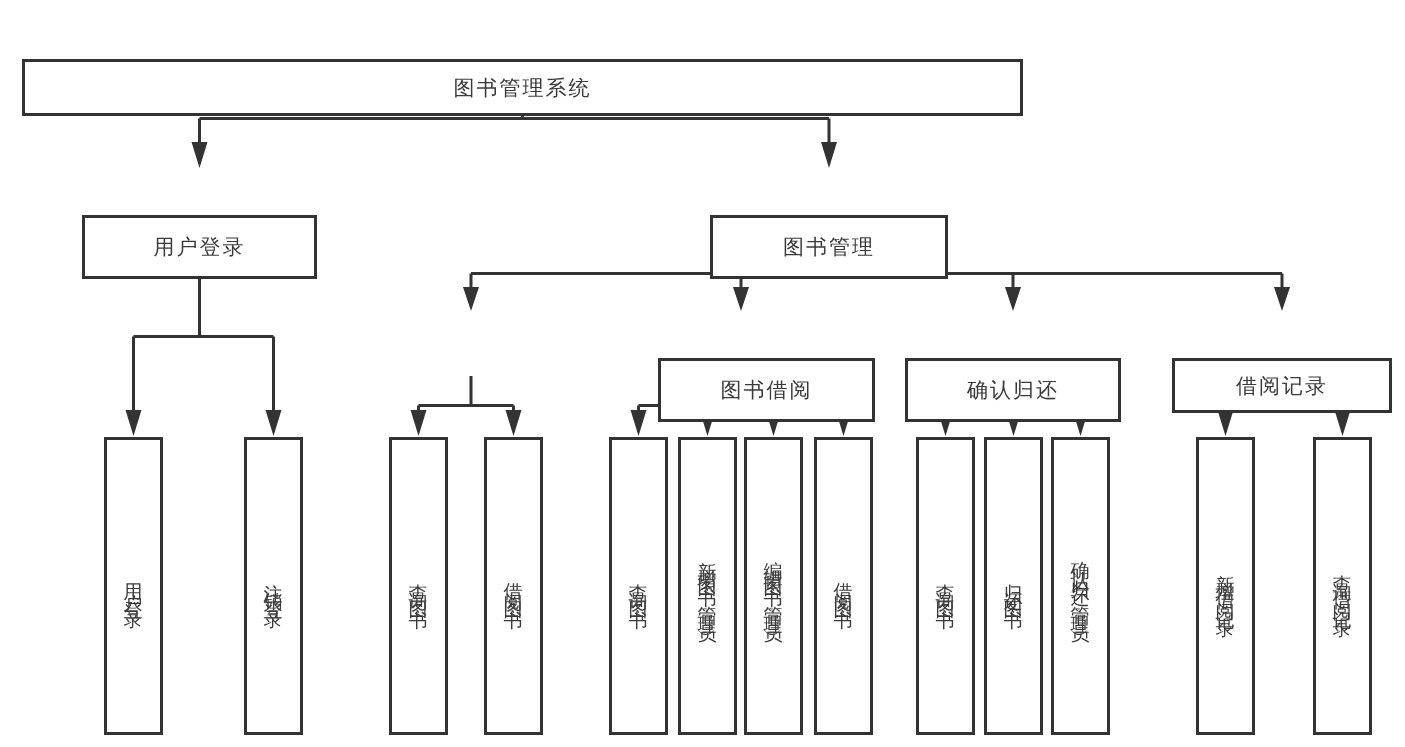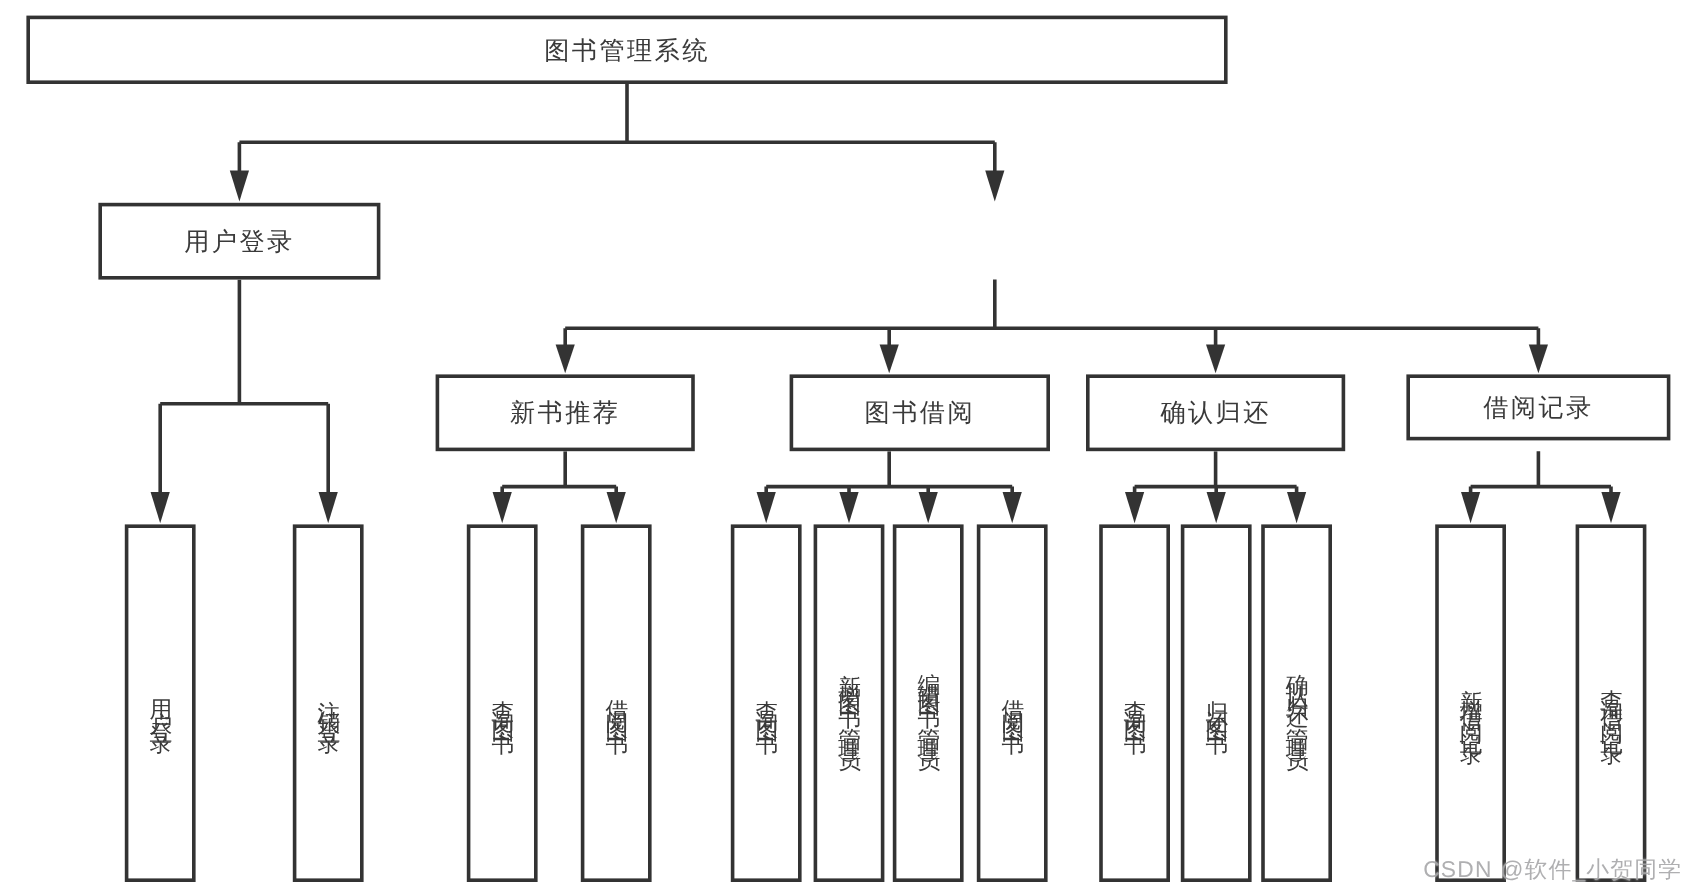--- a/index.html
+++ b/index.html
@@ -13,7 +13,7 @@
   .hbox{
     position:absolute;box-sizing:border-box;border:3px solid #333333;background:#ffffff;
     display:flex;align-items:center;justify-content:center;
-    font-size:21px;letter-spacing:2px;white-space:nowrap;z-index:2;
+    font-size:21px;letter-spacing:2px;white-space:nowrap;z-index:2;margin-top:46px;
   }
   .vbox{
     position:absolute;box-sizing:border-box;border:3px solid #333333;background:#ffffff;

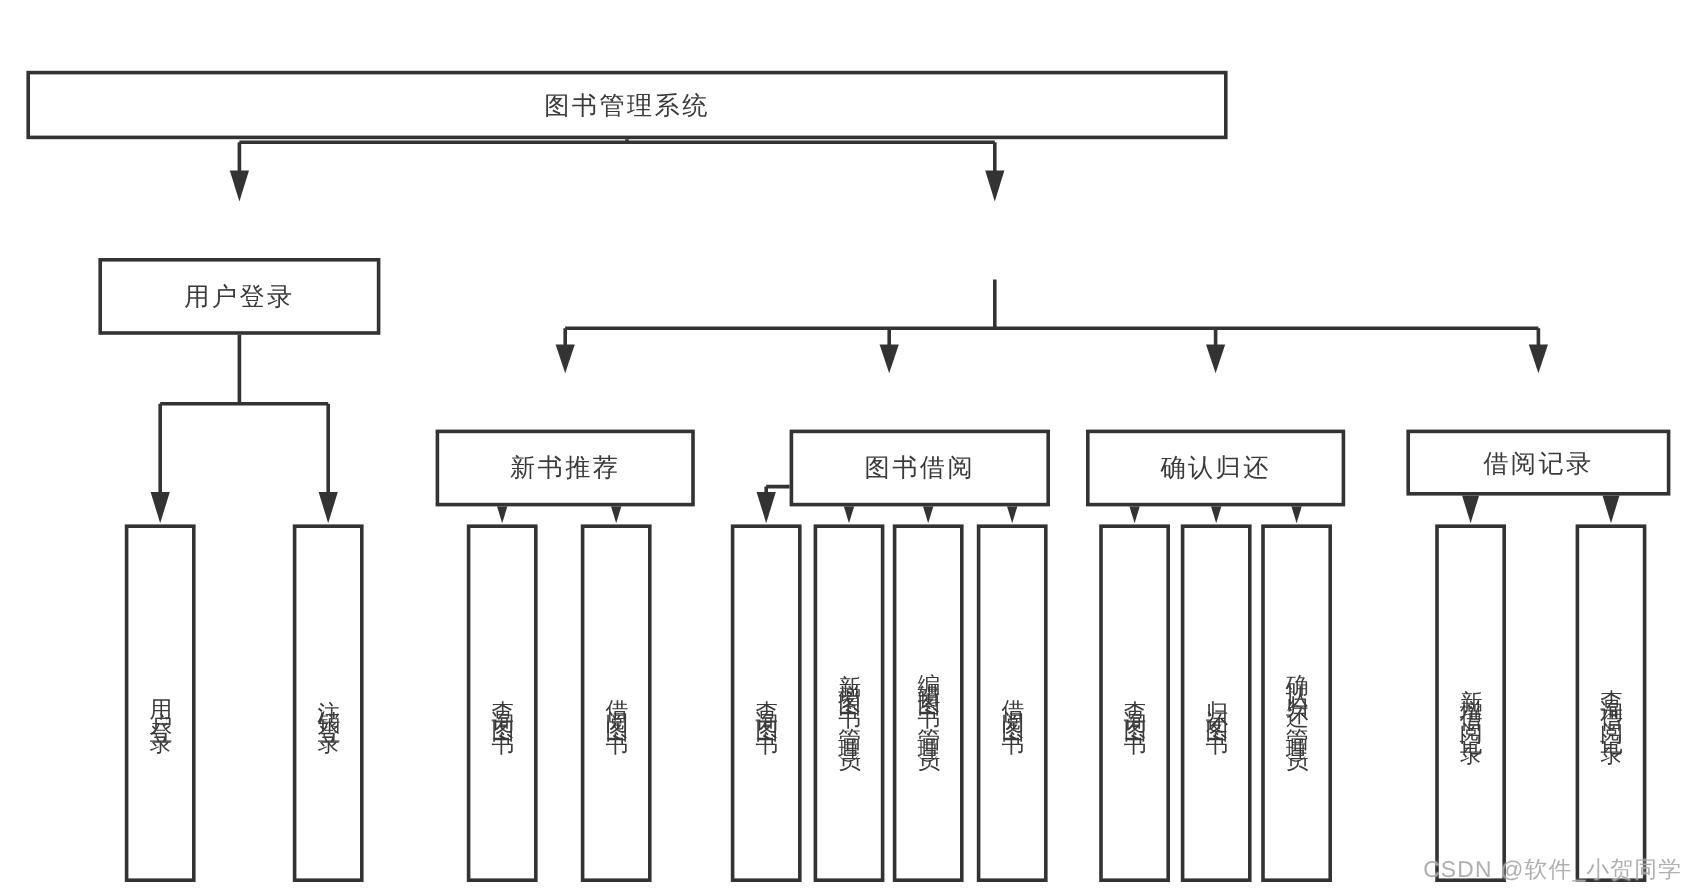--- a/index.html
+++ b/index.html
@@ -81,6 +81,7 @@
   <div class="hbox" style="left:22px;top:13px;width:1001px;height:57px">图书管理系统</div>
 
   <div class="hbox" style="left:82px;top:169px;width:235px;height:64px">用户登录</div>
+  <div class="hbox" style="left:710px;top:169px;width:238px;height:64px">图书管理</div>
 
   <div class="hbox" style="left:363px;top:312px;width:216px;height:64px">新书推荐</div>
   <div class="hbox" style="left:658px;top:312px;width:217px;height:64px">图书借阅</div>

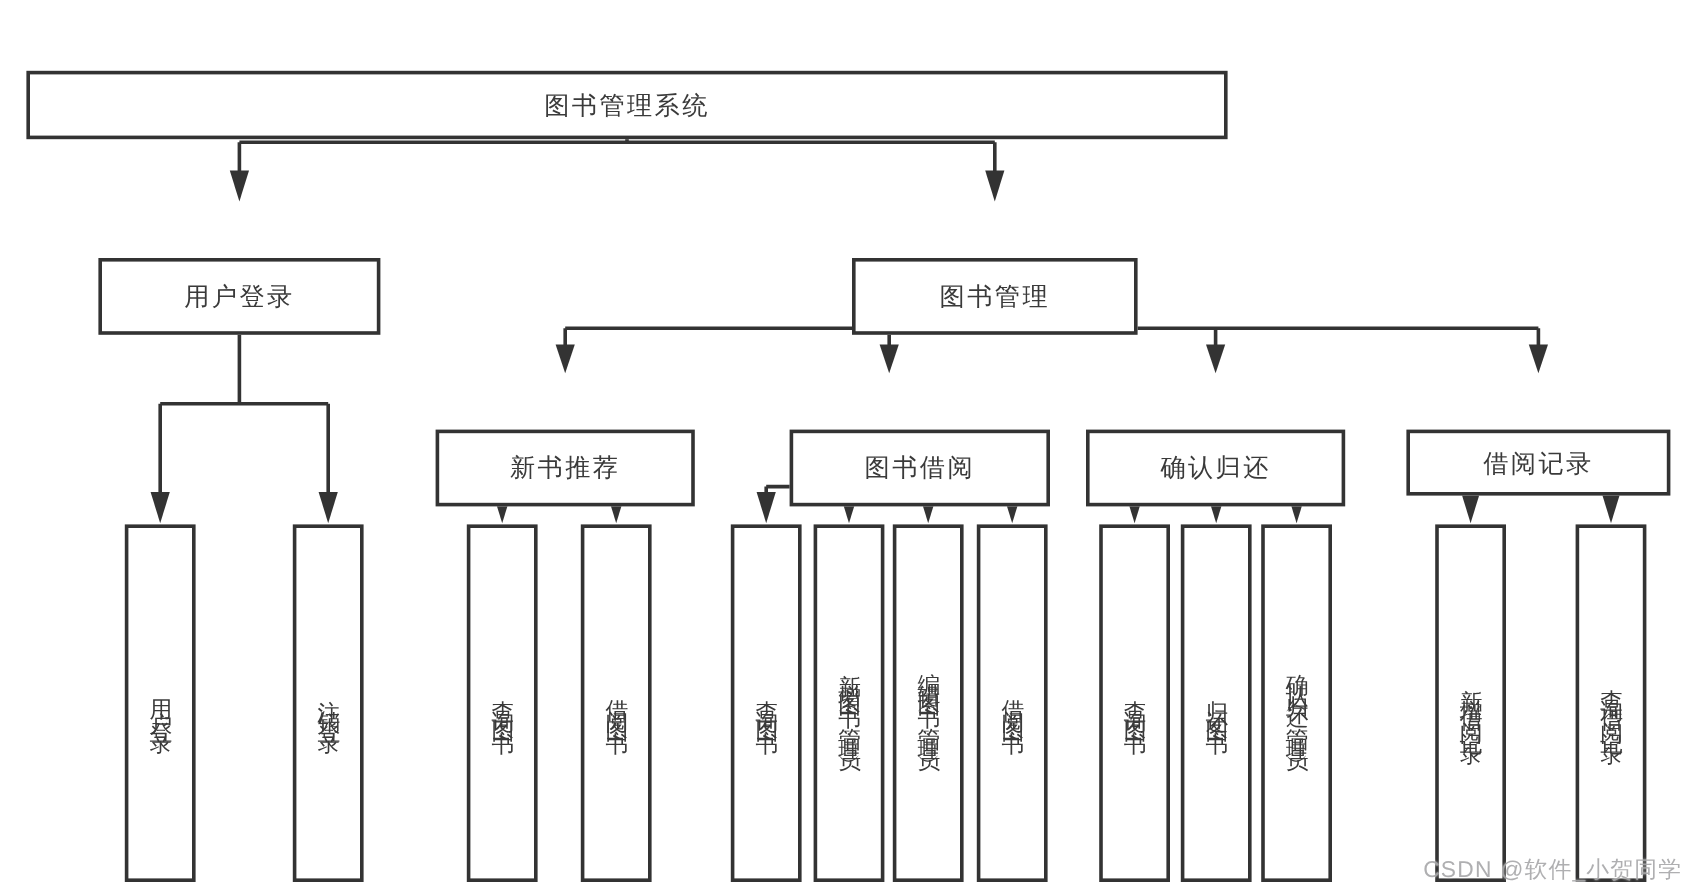--- a/index.html
+++ b/index.html
@@ -83,7 +83,6 @@
   <div class="hbox" style="left:82px;top:169px;width:235px;height:64px">用户登录</div>
   <div class="hbox" style="left:710px;top:169px;width:238px;height:64px">图书管理</div>
 
-  <div class="hbox" style="left:363px;top:312px;width:216px;height:64px">新书推荐</div>
   <div class="hbox" style="left:658px;top:312px;width:217px;height:64px">图书借阅</div>
   <div class="hbox" style="left:905px;top:312px;width:216px;height:64px">确认归还</div>
   <div class="hbox" style="left:1172px;top:312px;width:220px;height:55px">借阅记录</div>

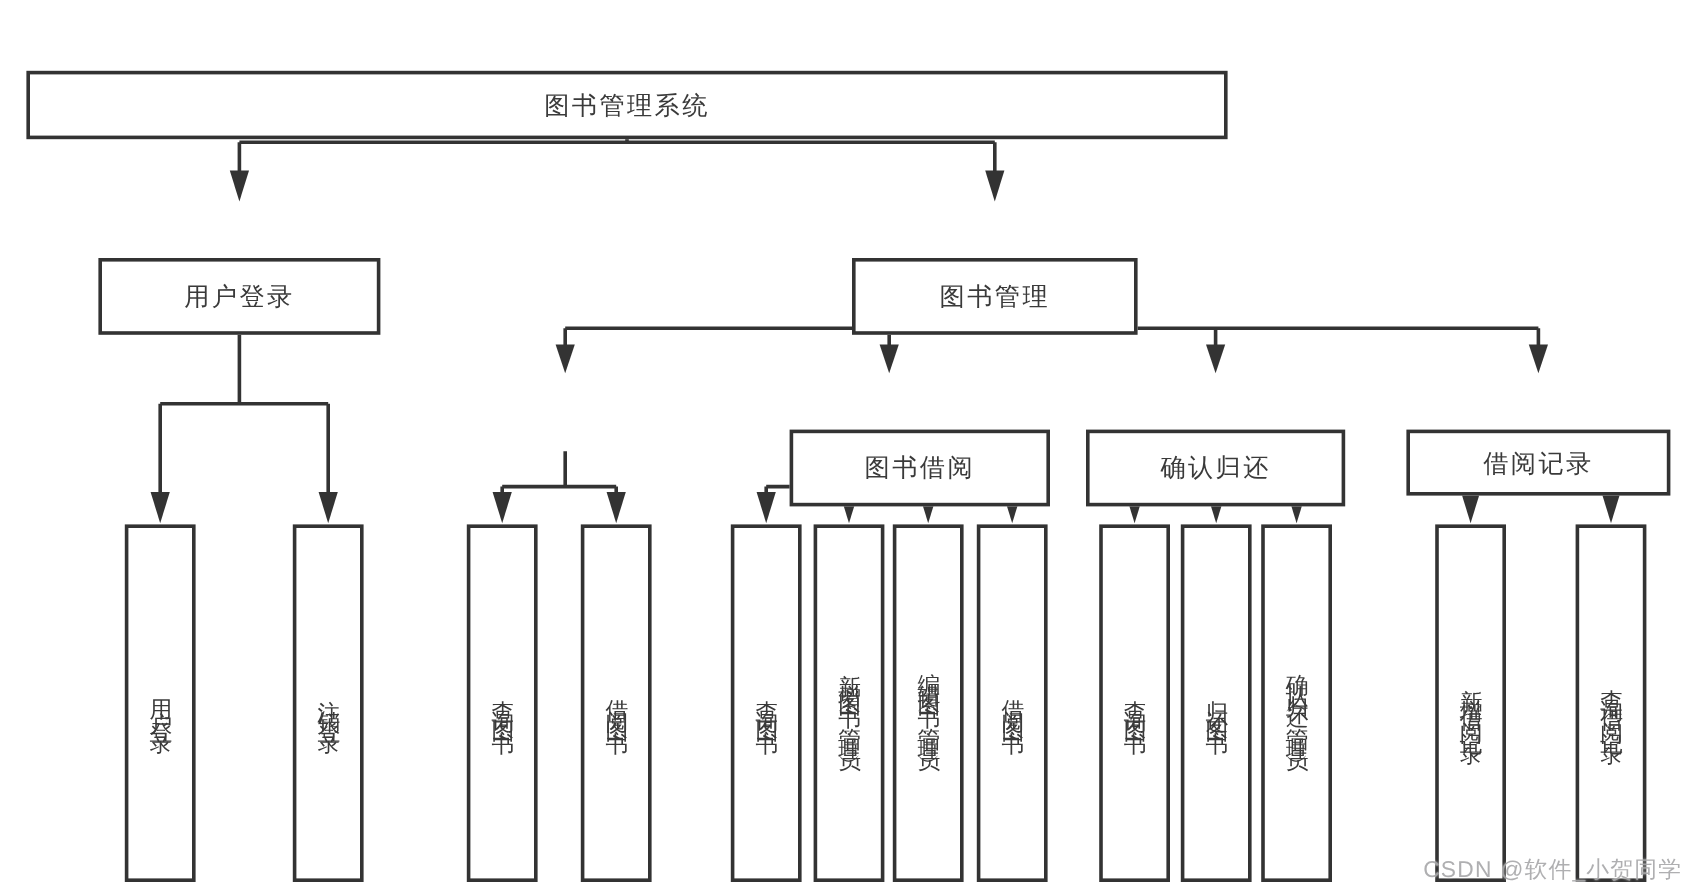--- a/index.html
+++ b/index.html
@@ -127,7 +127,6 @@
     <span class="vtext">查询借阅记录</span>
   </div>
 
-  <div class="watermark">CSDN @软件_小贺同学</div>
 
 </div>
 

